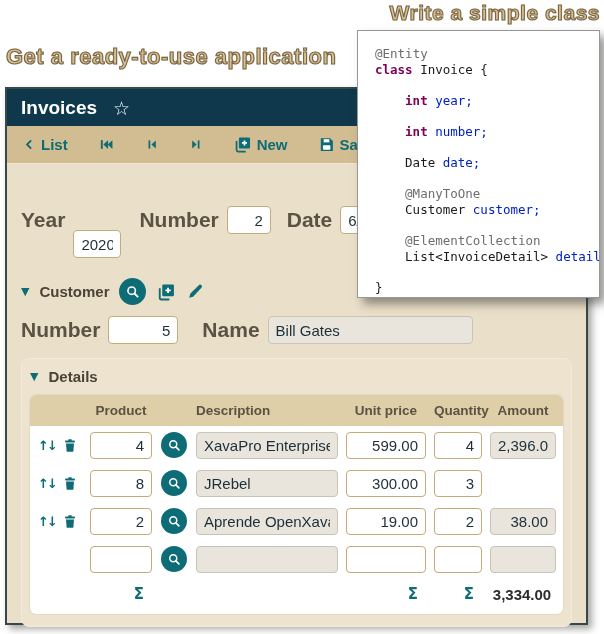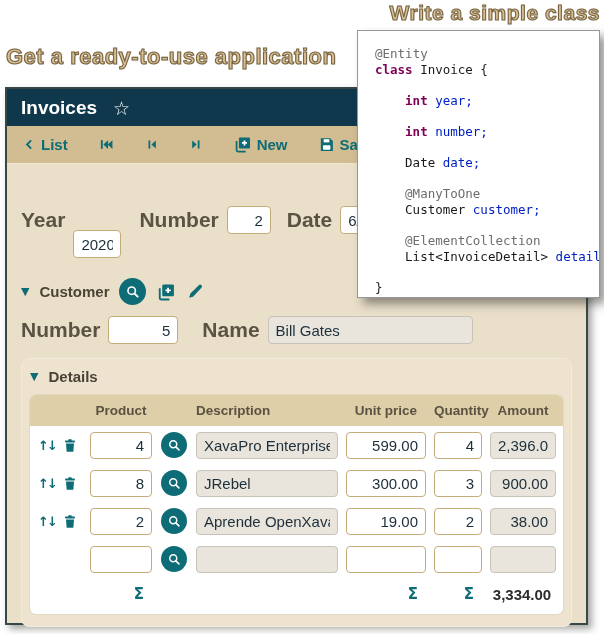--- a/index.html
+++ b/index.html
@@ -280,7 +280,6 @@
           <span class="c-desc"><input class="inp ro cell-inp" readonly="" value="JRebel" style=""></span>
           <span class="c-price"><input class="inp num cell-inp" value="300.00" style=""></span>
           <span class="c-qty"><input class="inp num cell-inp" value="3" style=""></span>
-          <span class="c-amt"><input class="inp ro num cell-inp" readonly="" value="900.00" style=""></span>
         </div>
 
         <div class="grow gline">

